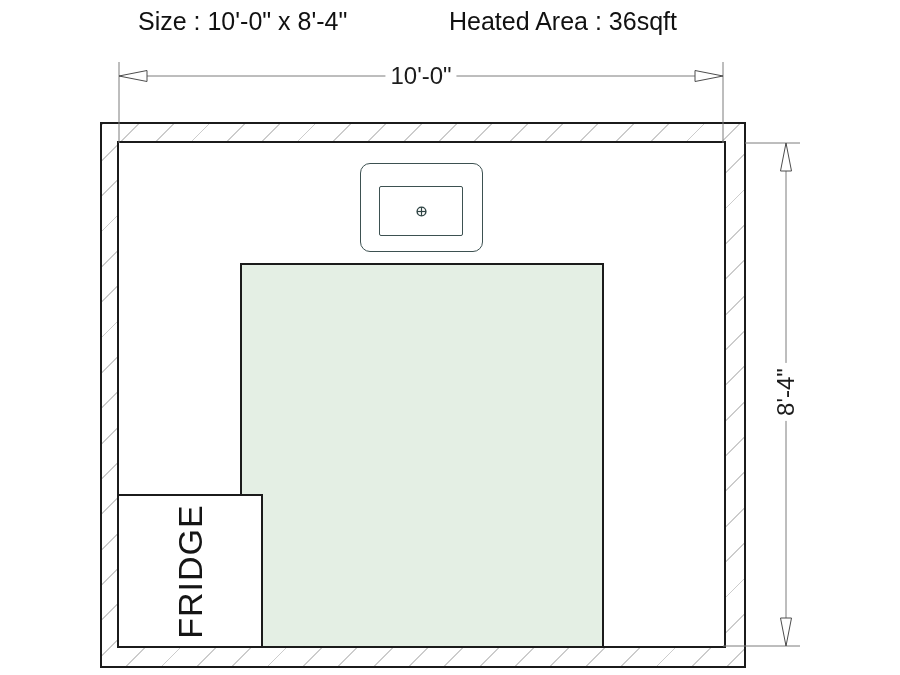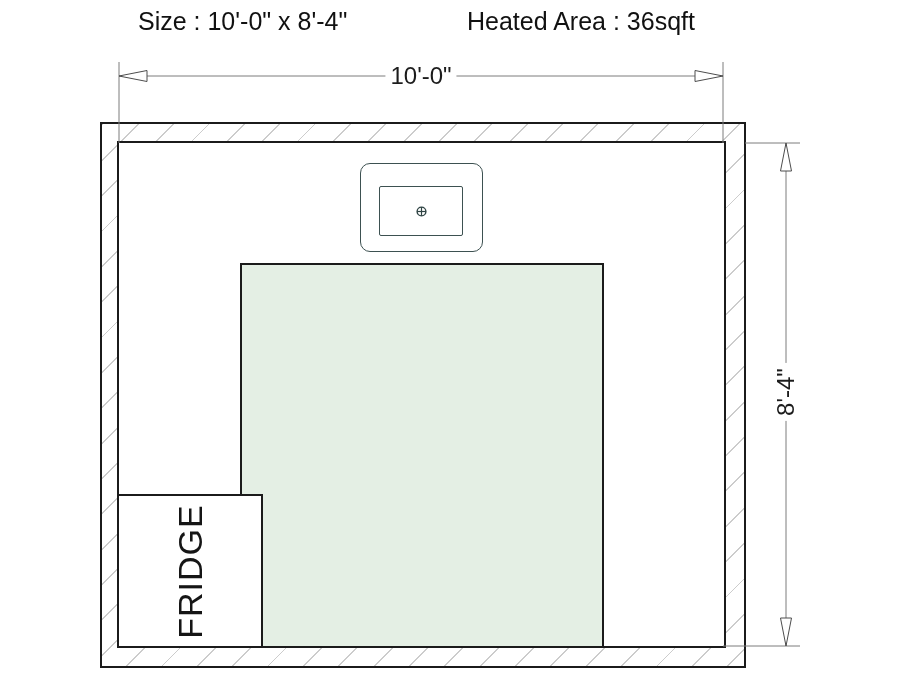--- a/index.html
+++ b/index.html
@@ -25,7 +25,7 @@
     white-space: nowrap;
   }
   .title.size   { left: 138px; }
-  .title.heated { left: 467px; }
+  .title.heated { left: 449px; }
 
   
   .wall-outer {

